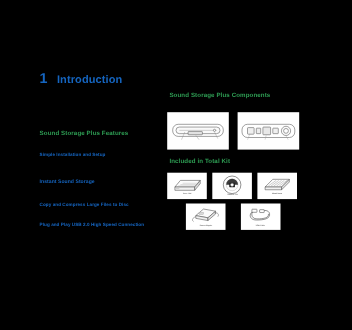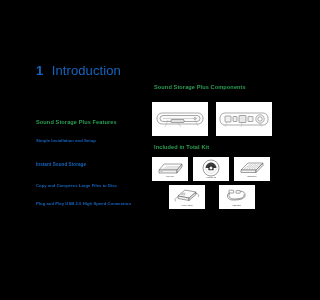--- a/index.html
+++ b/index.html
@@ -41,8 +41,8 @@
     letter-spacing: -0.5px;
   }
   .section-title {
-    font-size: 13px;
-    font-weight: normal;
+    font-size: 10px;
+    font-weight: bold;
     color: #1565c0;
     line-height: 1;
     letter-spacing: 0.1px;

